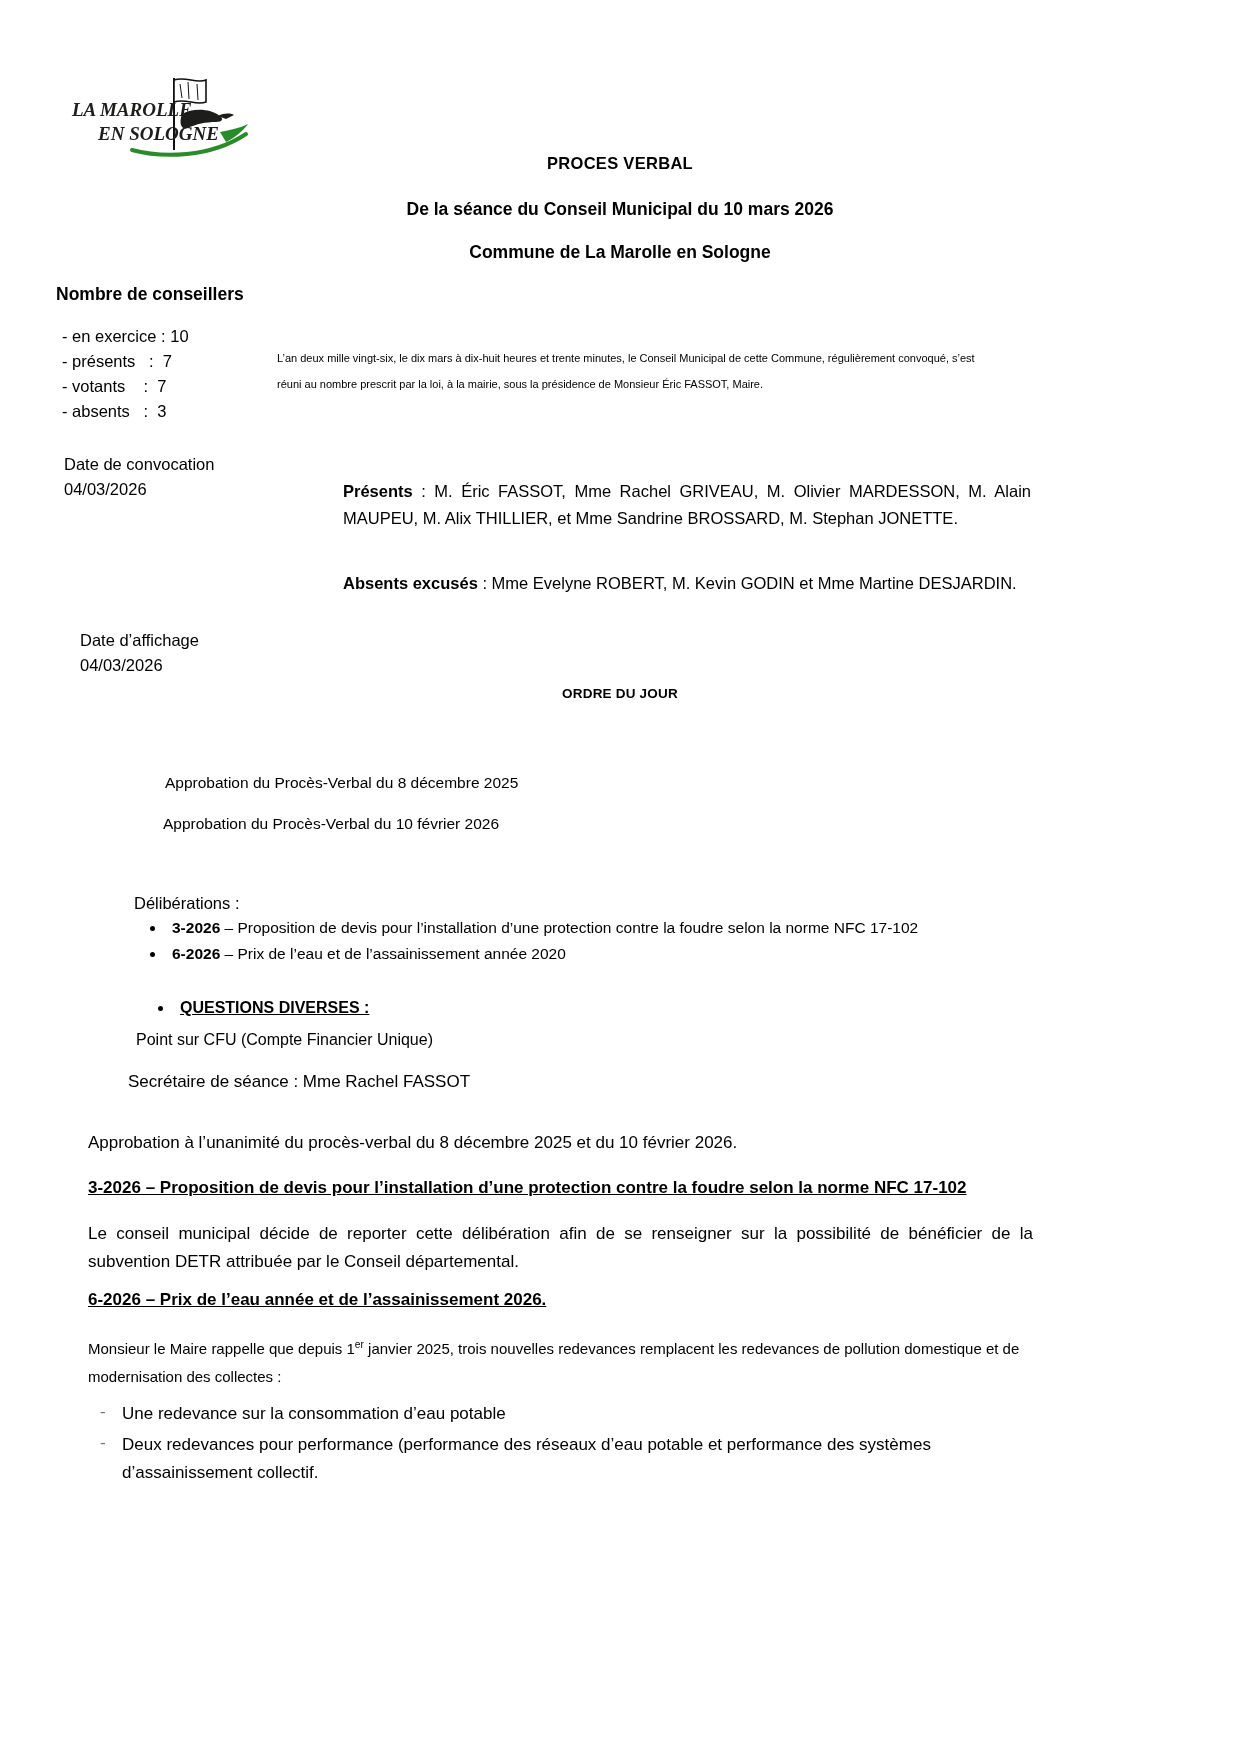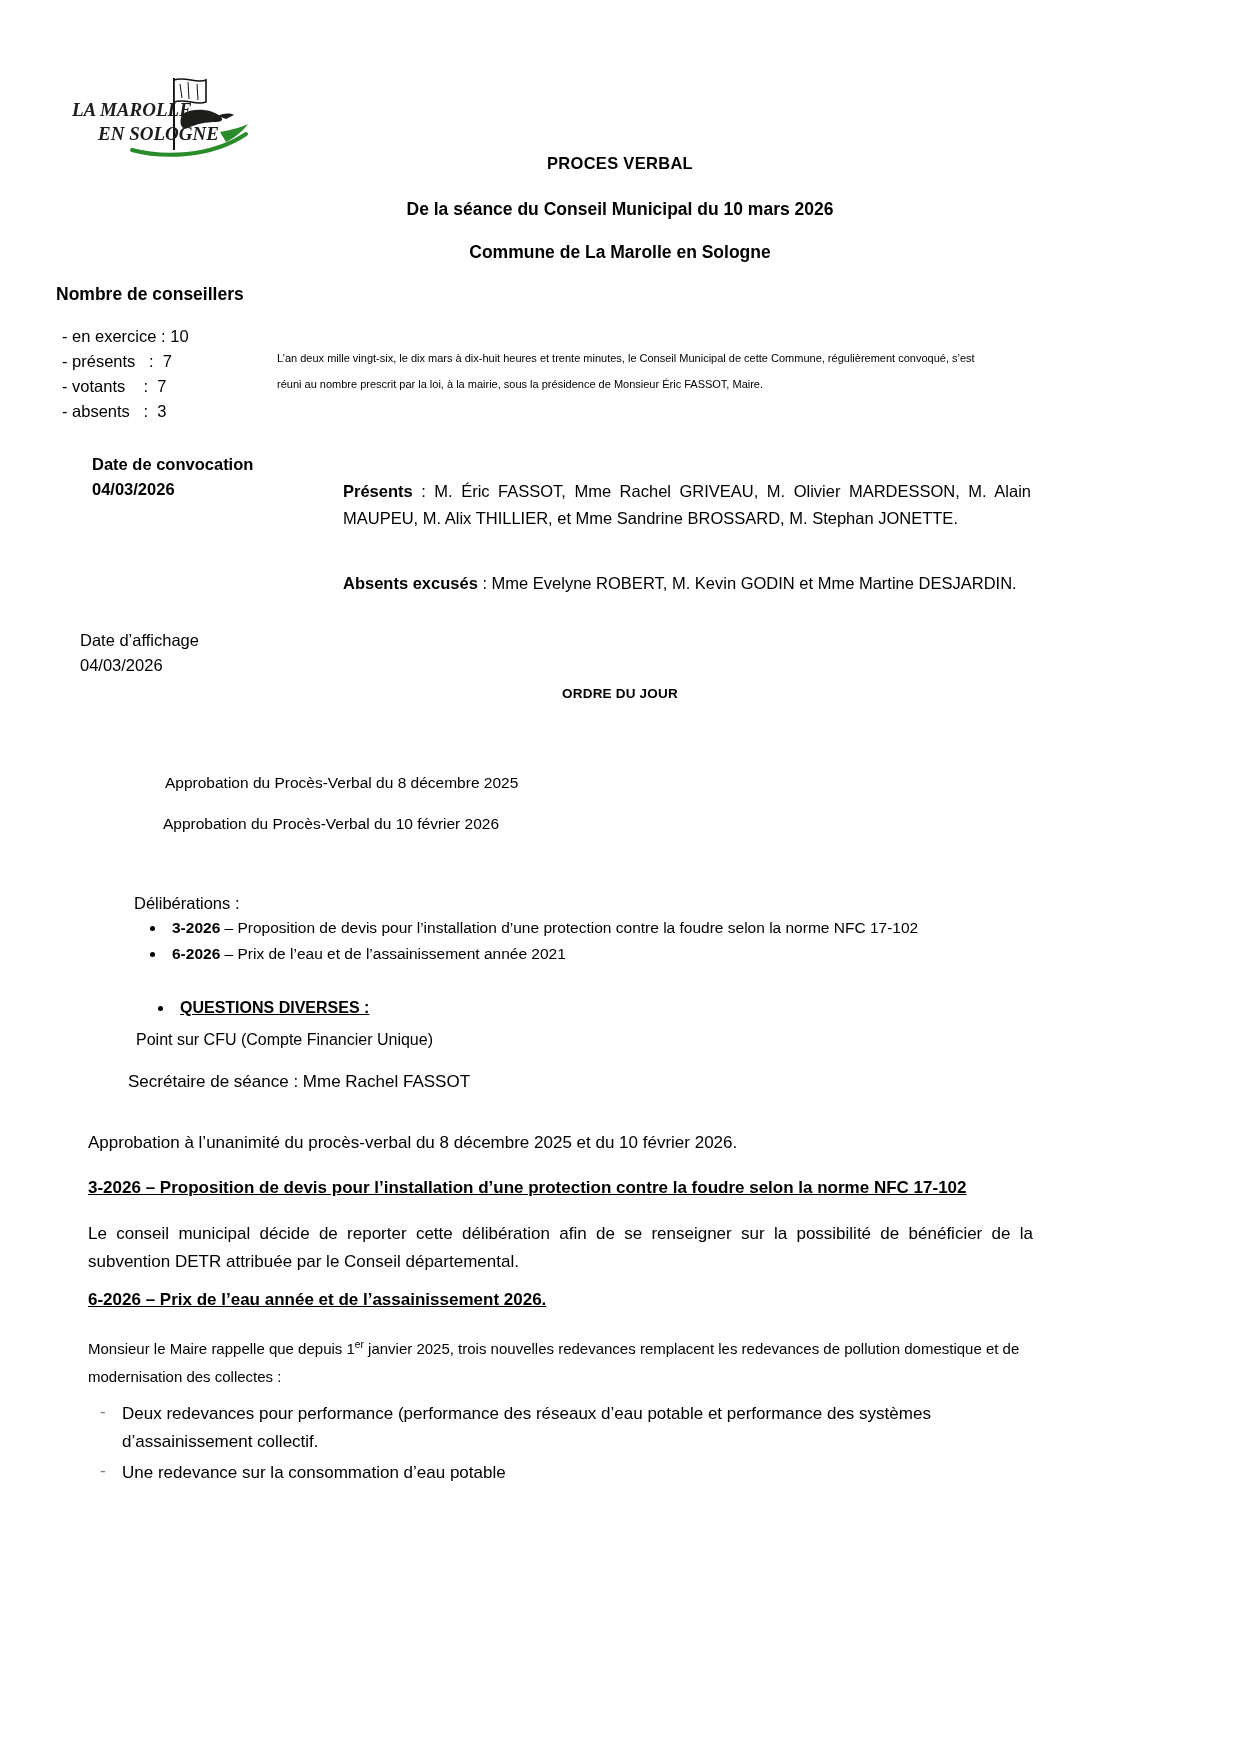--- a/index.html
+++ b/index.html
@@ -77,11 +77,10 @@
 
   .conv-block {
     position: absolute;
-    left: 92px;
+    left: 64px;
     top: 452px;
     font-size: 16.5px;
     line-height: 25px;
-    font-weight: bold;
   }
   .aff-block {
     position: absolute;

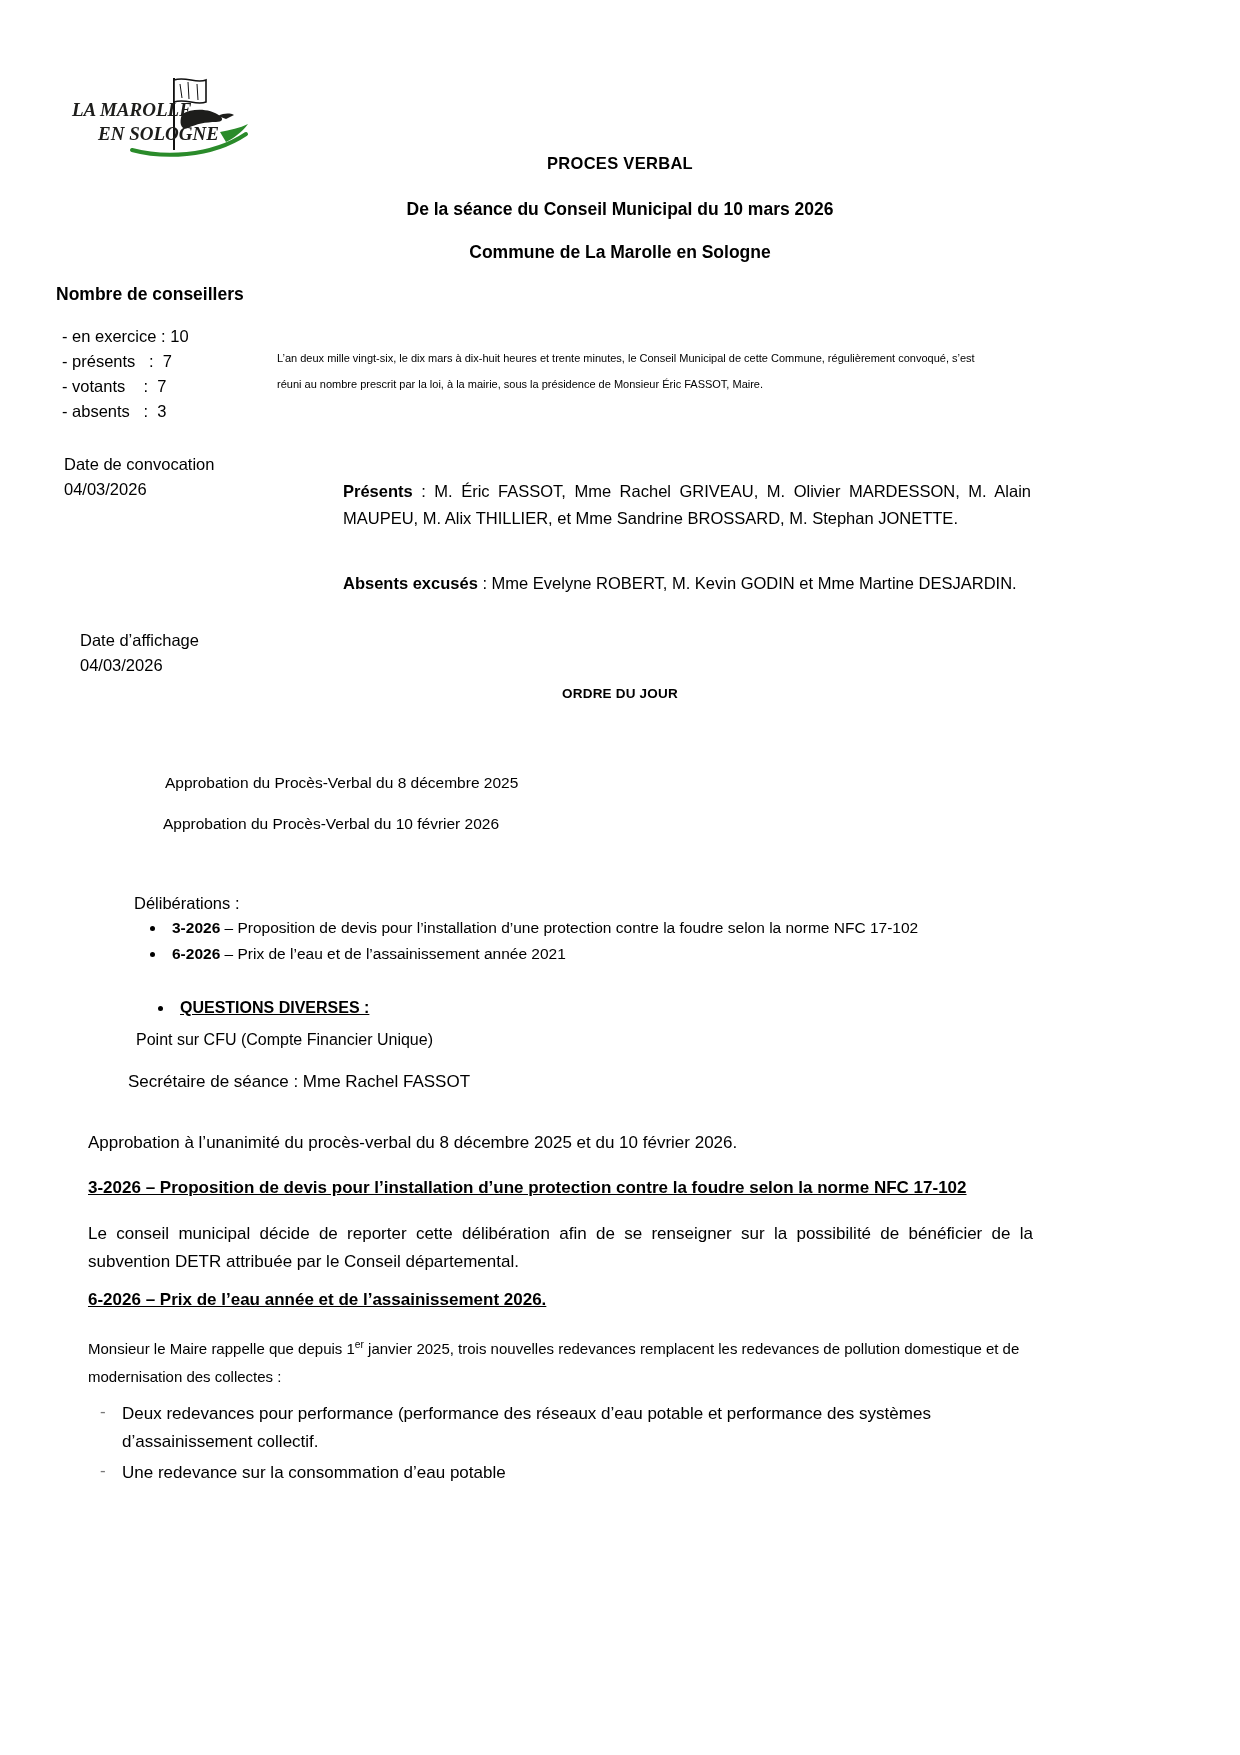--- a/index.html
+++ b/index.html
@@ -320,7 +320,7 @@
       <span class="b">3-2026</span><span> – Proposition de devis pour l’installation d’une protection contre la foudre selon la norme NFC 17-102</span>
     </li>
     <li>
-      <span class="b">6-2026</span><span> – Prix de l’eau et de l’assainissement année 2021</span>
+      <span class="b">6-2026</span><span> – Prix de l’eau et de l’assainissement année 2020</span>
     </li>
   </ul>
 

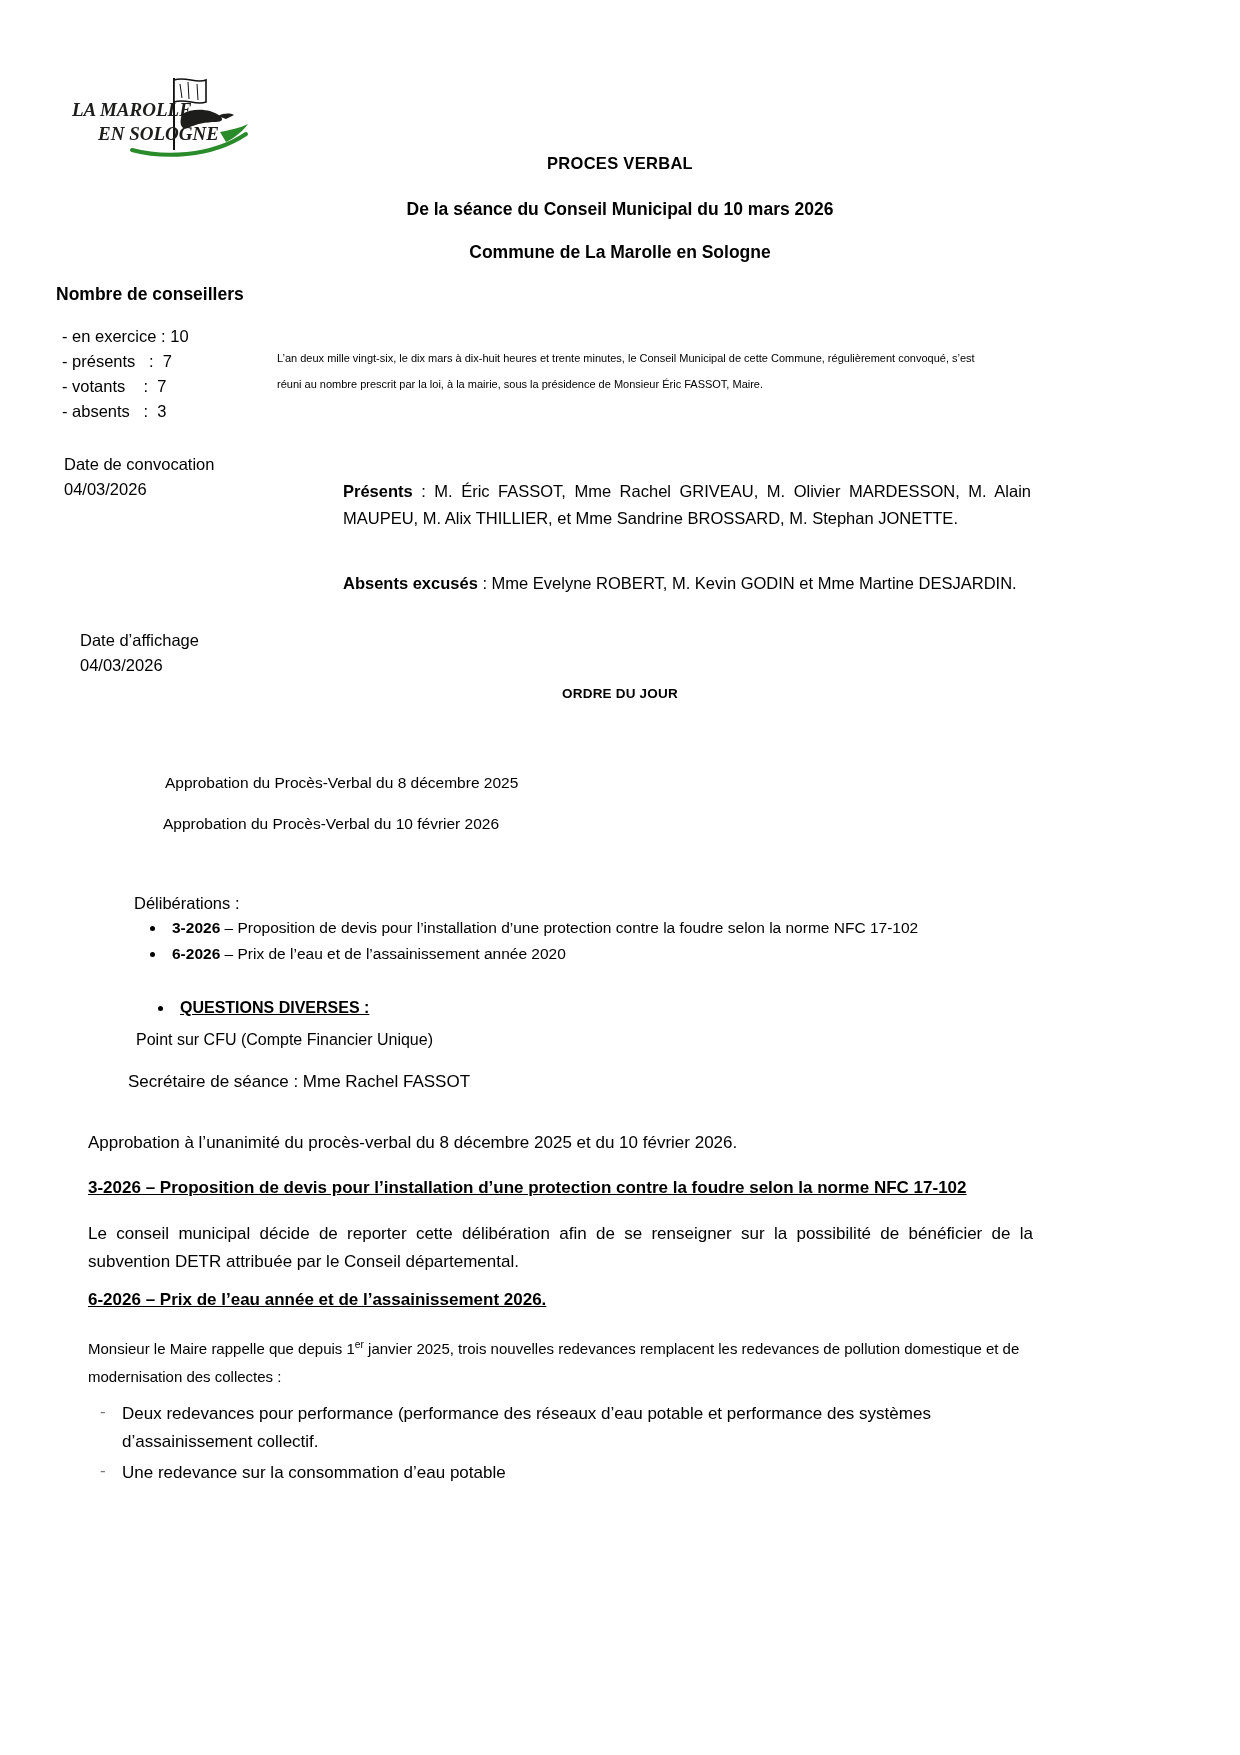--- a/index.html
+++ b/index.html
@@ -344,8 +344,8 @@
   </div>
 
   <ul class="redev-list">
+    <li>Une redevance sur la consommation d’eau potable</li>
     <li>Deux redevances pour performance (performance des réseaux d’eau potable et performance des systèmes d’assainissement collectif.</li>
-    <li>Une redevance sur la consommation d’eau potable</li>
   </ul>
 
 </div>

